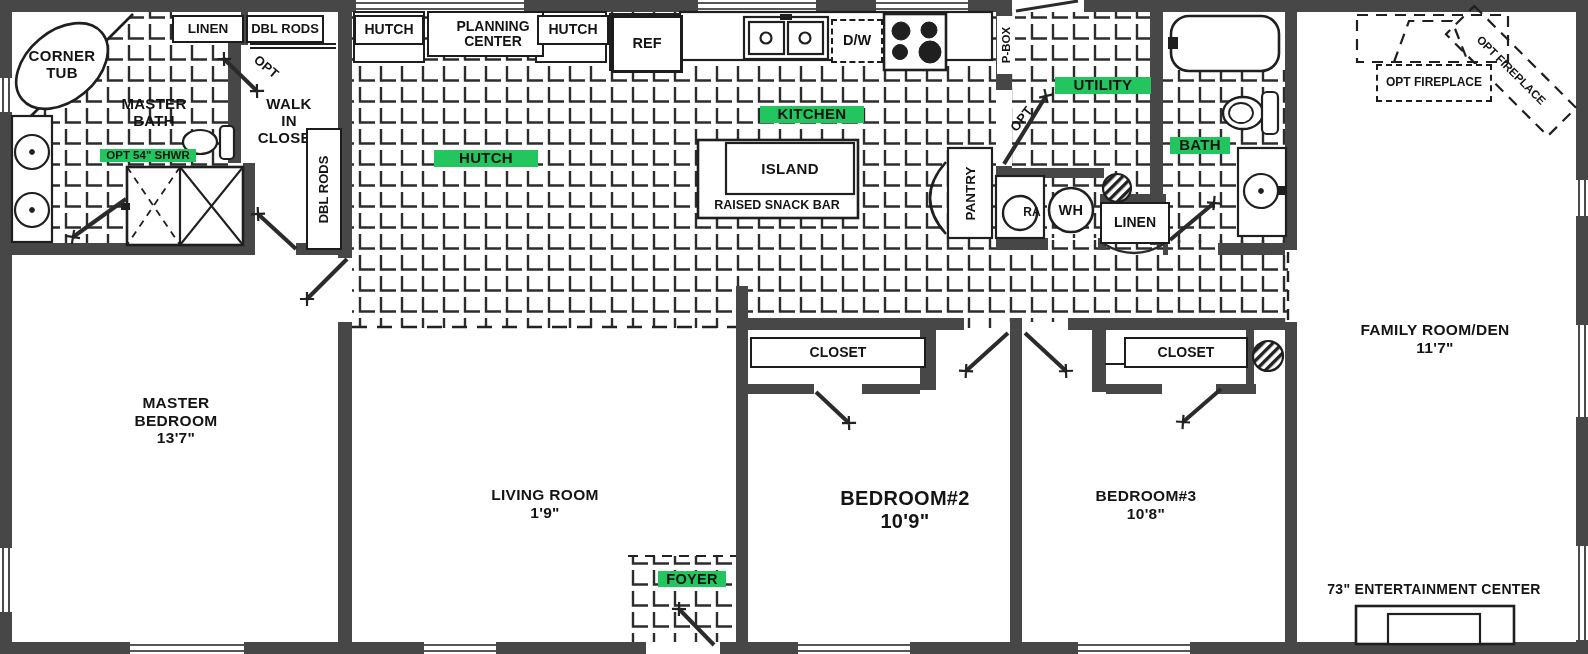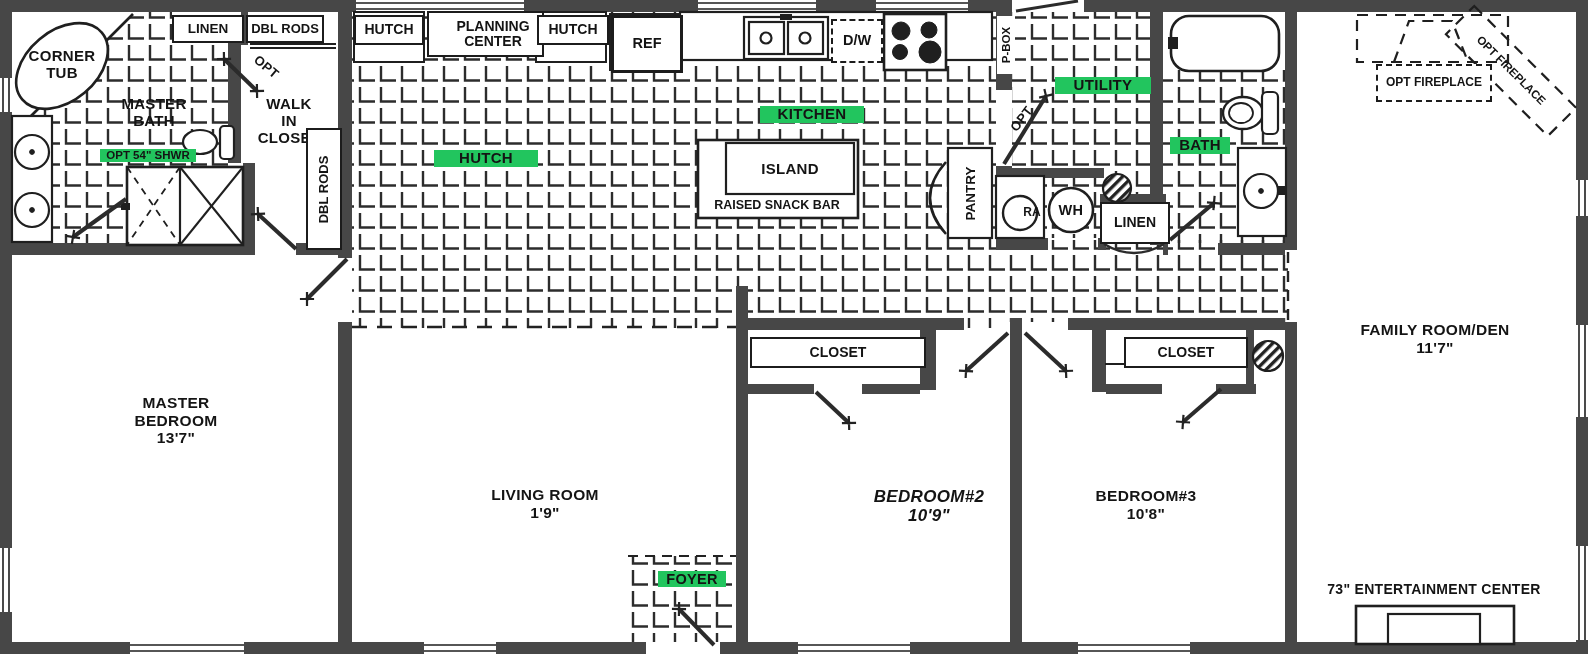--- a/index.html
+++ b/index.html
@@ -272,7 +272,7 @@
   <div class="lbl bg" style="left:658px;top:571px;width:64px;font-size:14.5px;">FOYER</div>
   <div class="box" style="left:750px;top:337px;width:172px;height:27px;font-size:14px;">CLOSET</div>
   <div class="box" style="left:1124px;top:337px;width:120px;height:27px;font-size:14px;">CLOSET</div>
-  <div class="lbl" style="left:852px;top:487px;width:154px;font-size:17px;font-style:italic;">BEDROOM#2
+  <div class="lbl" style="left:828px;top:487px;width:154px;font-size:20px;">BEDROOM#2
 10'9"</div>
   <div class="lbl" style="left:1069px;top:487px;width:154px;font-size:15.5px;">BEDROOM#3
 10'8"</div>

